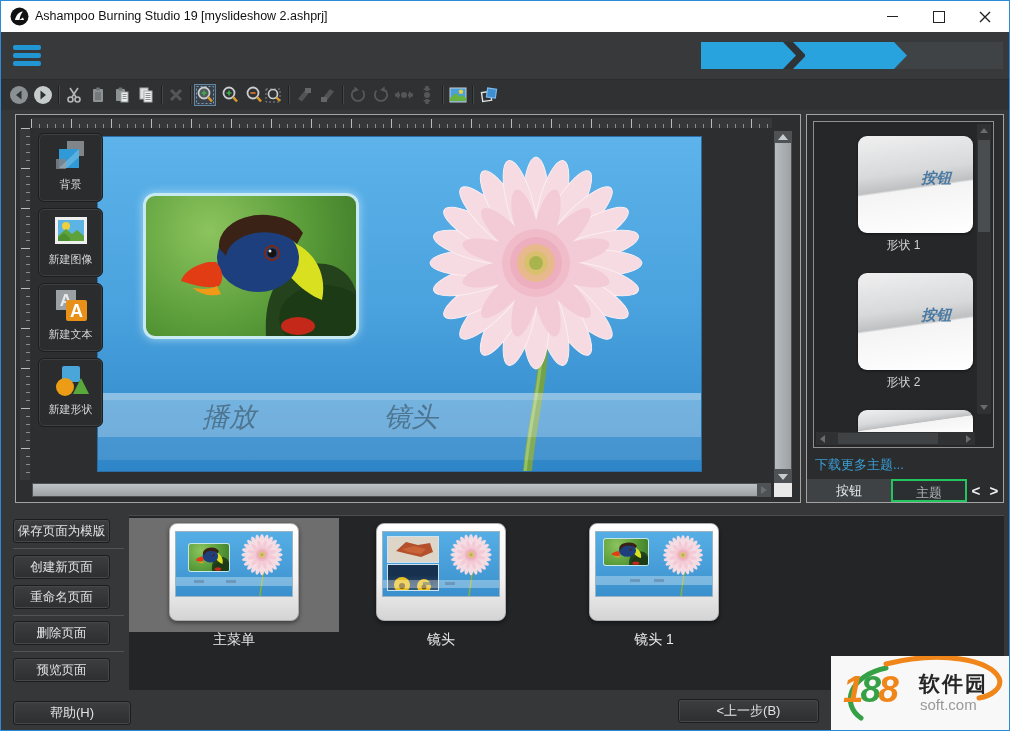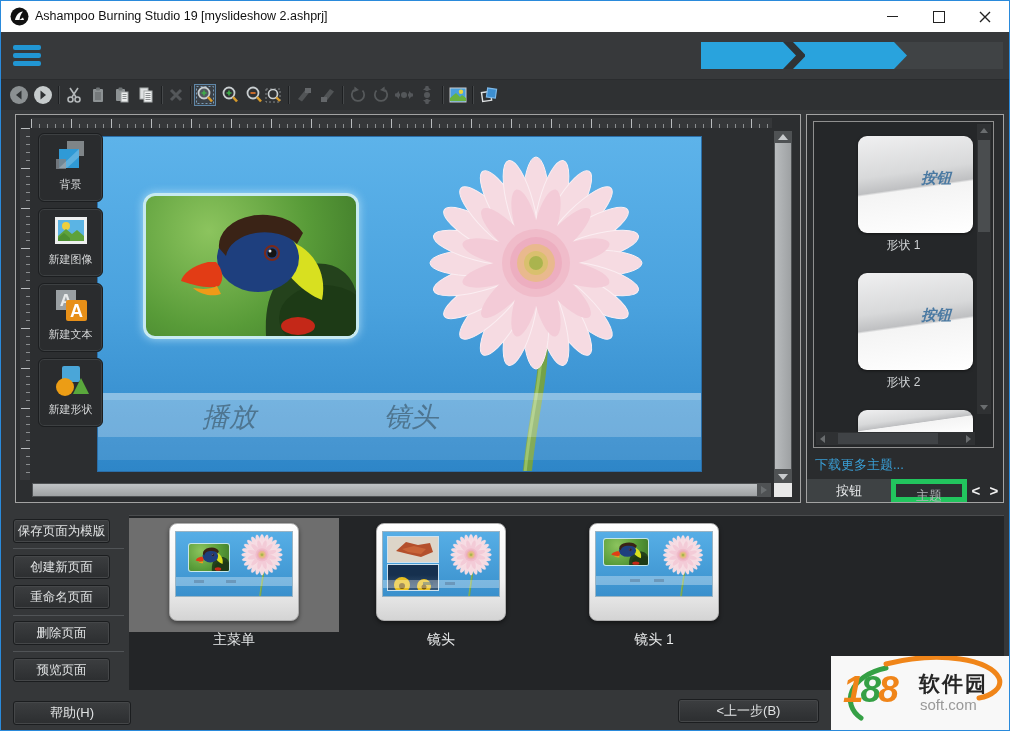--- a/index.html
+++ b/index.html
@@ -89,7 +89,7 @@
   .theme-tabs{position:absolute;left:0;top:364px;width:100%;height:23px;}
   .tab{position:absolute;top:0;height:23px;line-height:23px;text-align:center;font-size:13px;cursor:pointer;box-sizing:border-box;}
   .tab-buttons{left:0;width:84px;background:#3e4244;color:#e8eaeb;}
-  .tab-themes{left:84px;width:76px;background:#2c2f31;border:5px solid #22c55e;color:#b0b4b6;}
+  .tab-themes{left:84px;width:76px;background:#2c2f31;border:2px solid #22c55e;color:#b0b4b6;}
   .tab-nav{position:absolute;top:1px;width:18px;height:21px;color:#f2f2f2;font-weight:bold;
       font-size:15px;text-align:center;line-height:21px;cursor:pointer;}
   .nav-prev{left:160px;} .nav-next{left:178px;}

